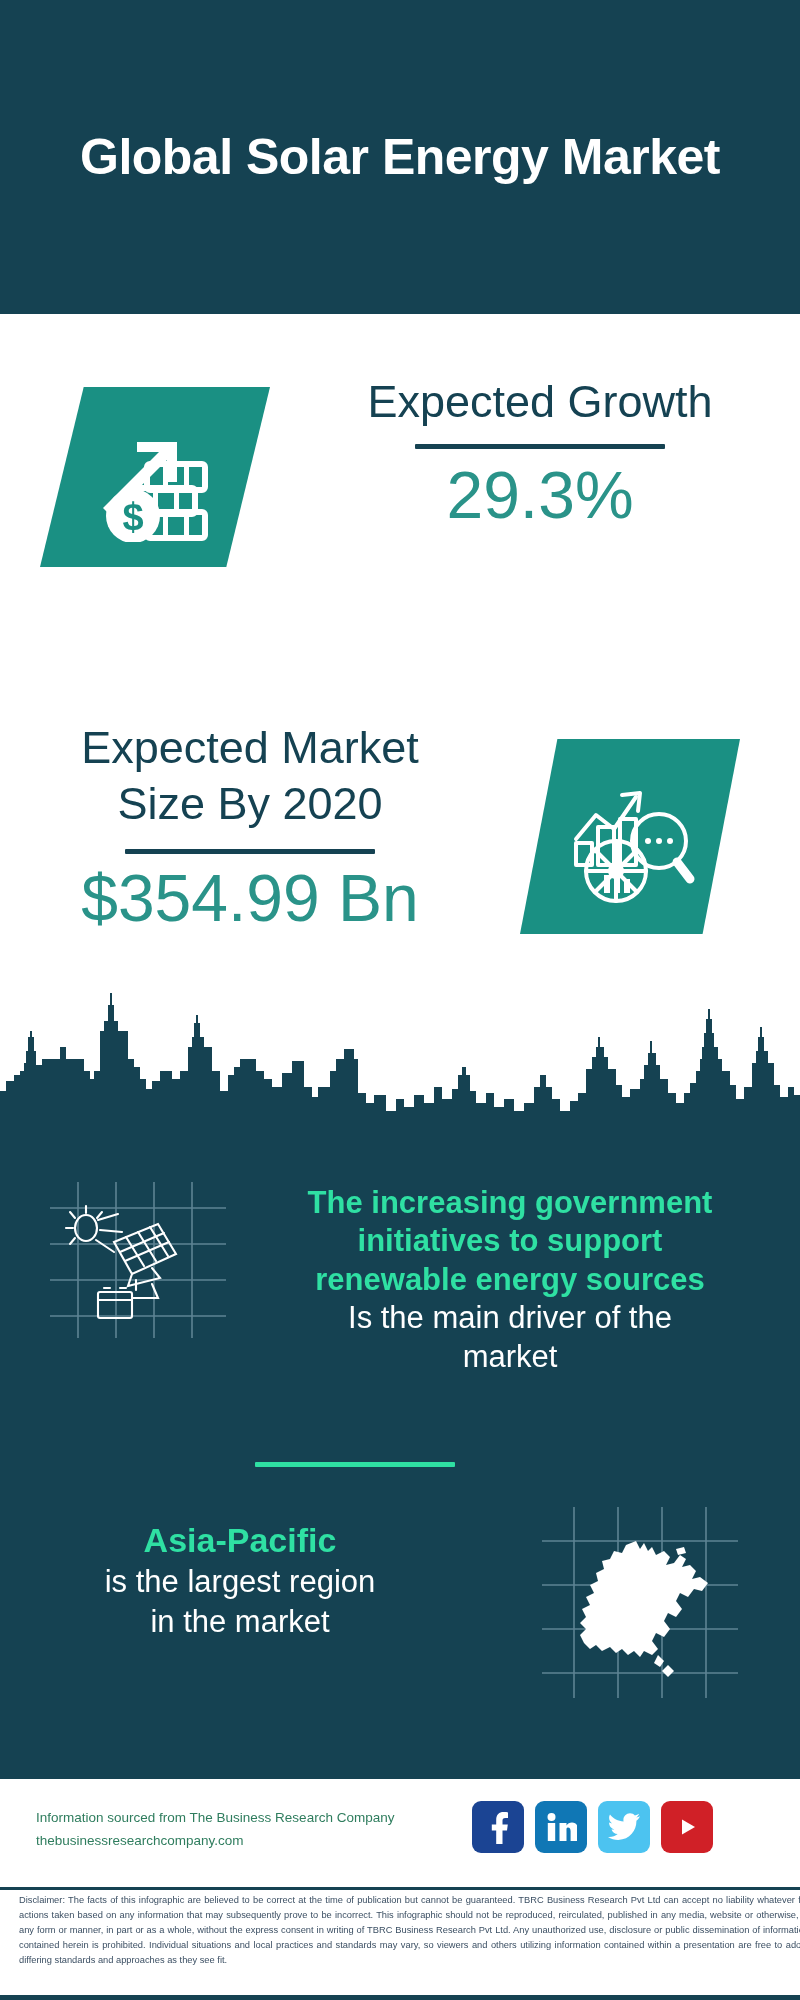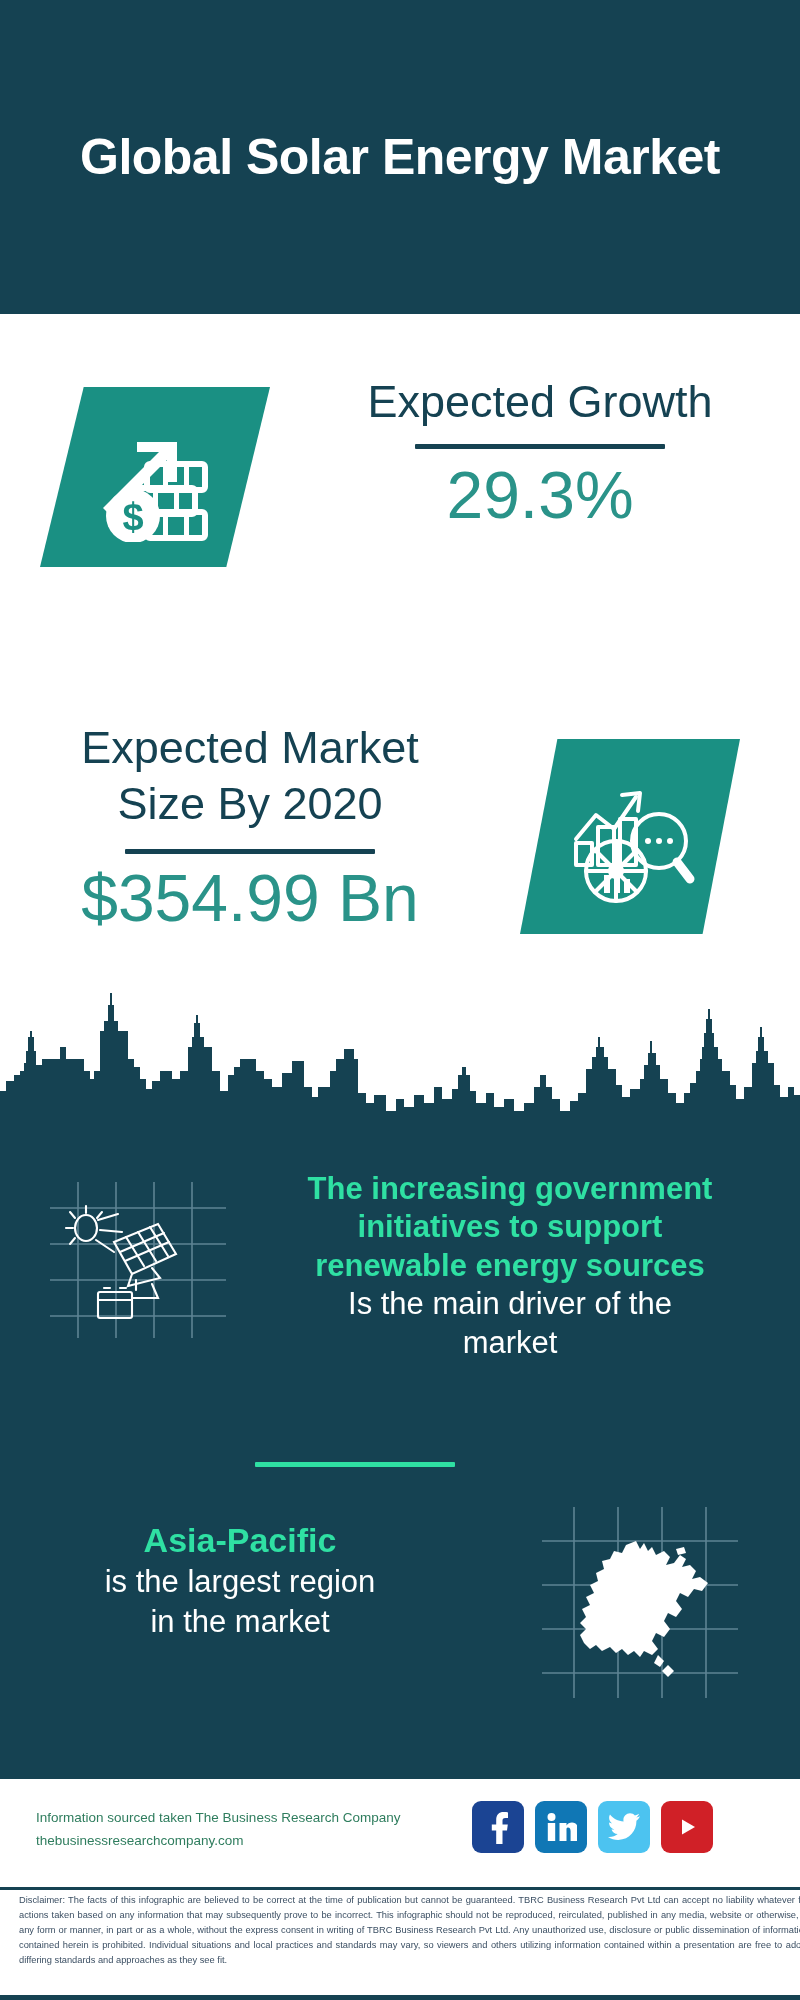--- a/index.html
+++ b/index.html
@@ -93,7 +93,7 @@
   }
   .driver-icon{left:48px;top:25px;width:180px;height:160px;}
   .driver-text{
-    position:absolute;left:240px;top:15px;width:540px;text-align:center;
+    position:absolute;left:240px;top:29px;width:540px;text-align:center;
   }
   .accent-line{
     color:#2fe0a3;

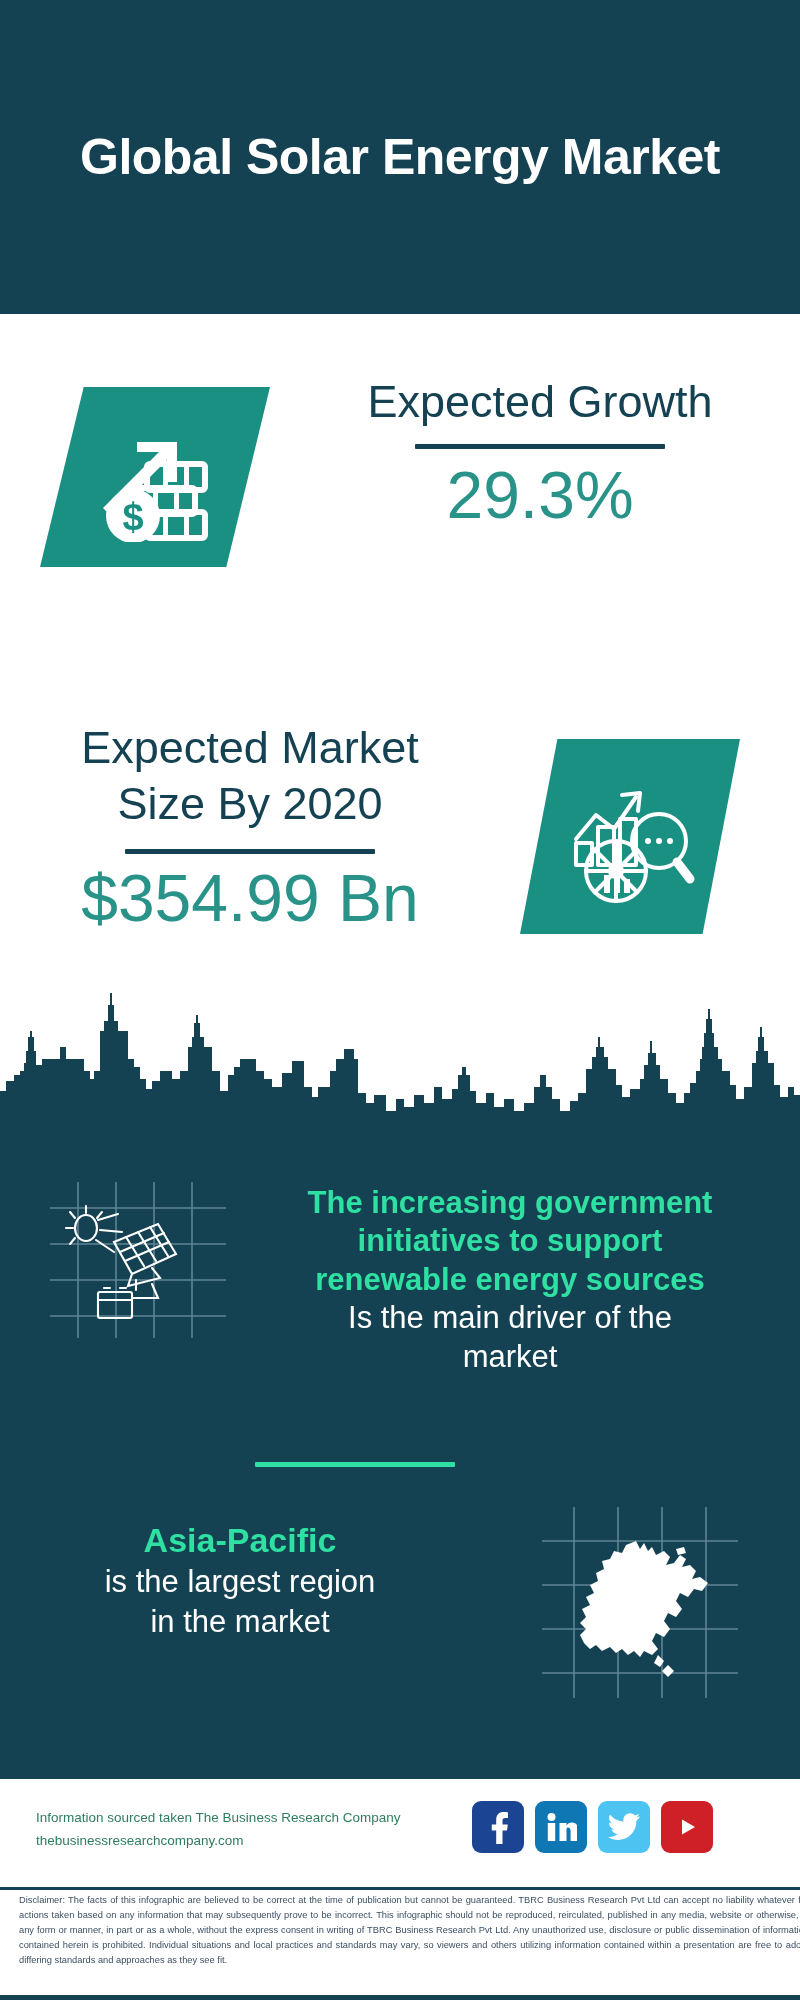--- a/index.html
+++ b/index.html
@@ -340,7 +340,7 @@
 
   <div class="footer">
     <div class="footer-source">
-      <div>Information sourced taken The Business Research Company</div>
+      <div>Information sourced from The Business Research Company</div>
       <div>thebusinessresearchcompany.com</div>
     </div>
 

